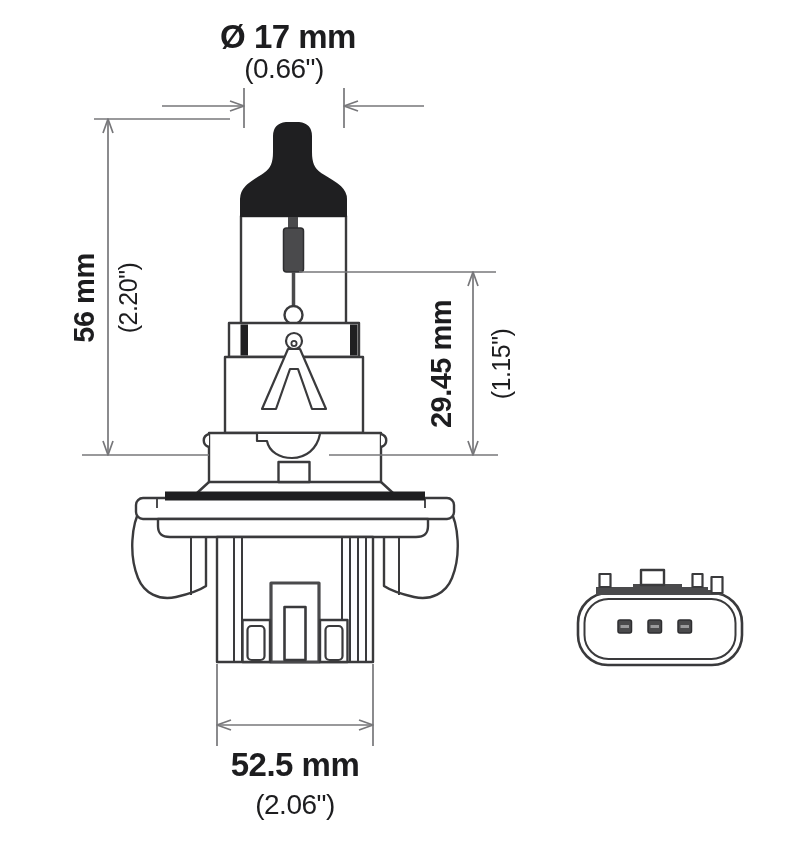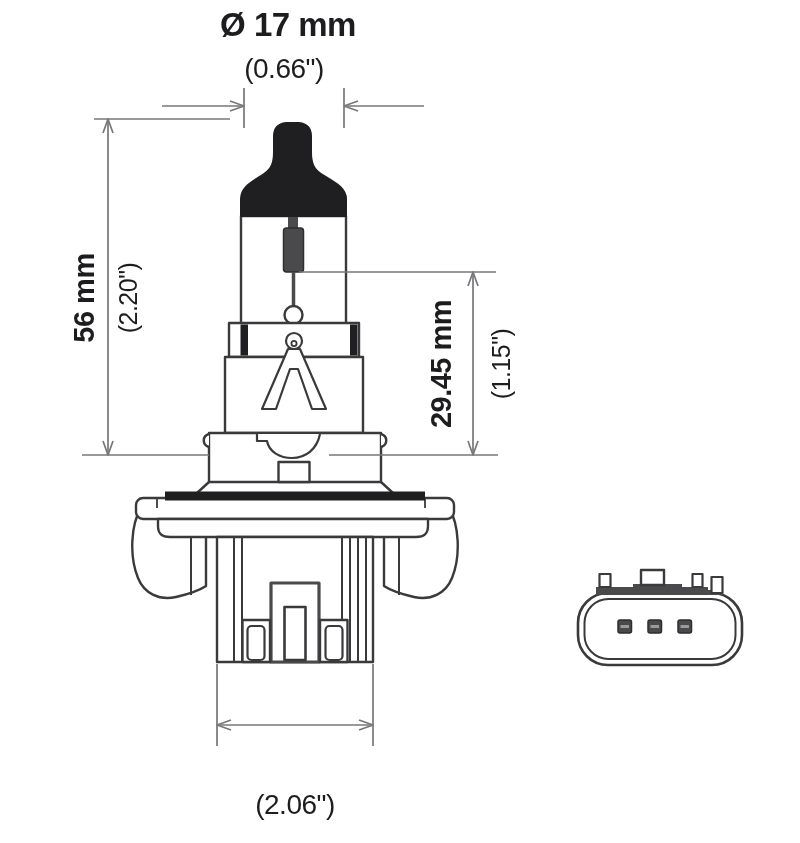--- a/index.html
+++ b/index.html
@@ -124,7 +124,7 @@
     </g>
   </svg>
 
-  <div class="dim-label mm fs-big" style="left:188px;top:8px;width:200px;">Ø 17 mm</div>
+  <div class="dim-label mm fs-big" style="left:188px;top:20px;width:200px;">Ø 17 mm</div>
   <div class="dim-label inch fs-inch-big" style="left:184px;top:54px;width:200px;">(0.66")</div>
 
   <div class="dim-label mm fs-med rot" style="left:4px;top:283px;width:160px;height:30px;">56 mm</div>

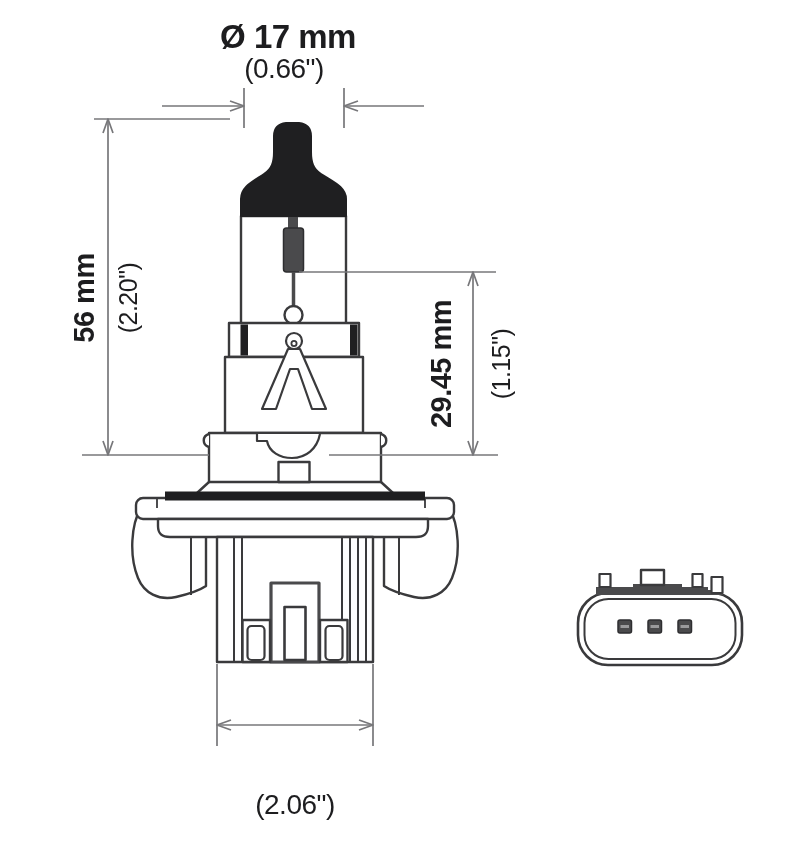--- a/index.html
+++ b/index.html
@@ -133,6 +133,7 @@
   <div class="dim-label mm fs-med rot" style="left:351px;top:349px;width:180px;height:30px;">29.45 mm</div>
   <div class="dim-label inch fs-inch-med rot" style="left:412px;top:350px;width:180px;height:28px;">(1.15")</div>
 
+  <div class="dim-label mm fs-big" style="left:195px;top:748px;width:200px;">52.5 mm</div>
   <div class="dim-label inch fs-inch-big" style="left:195px;top:790px;width:200px;">(2.06")</div>
 
 </div>

